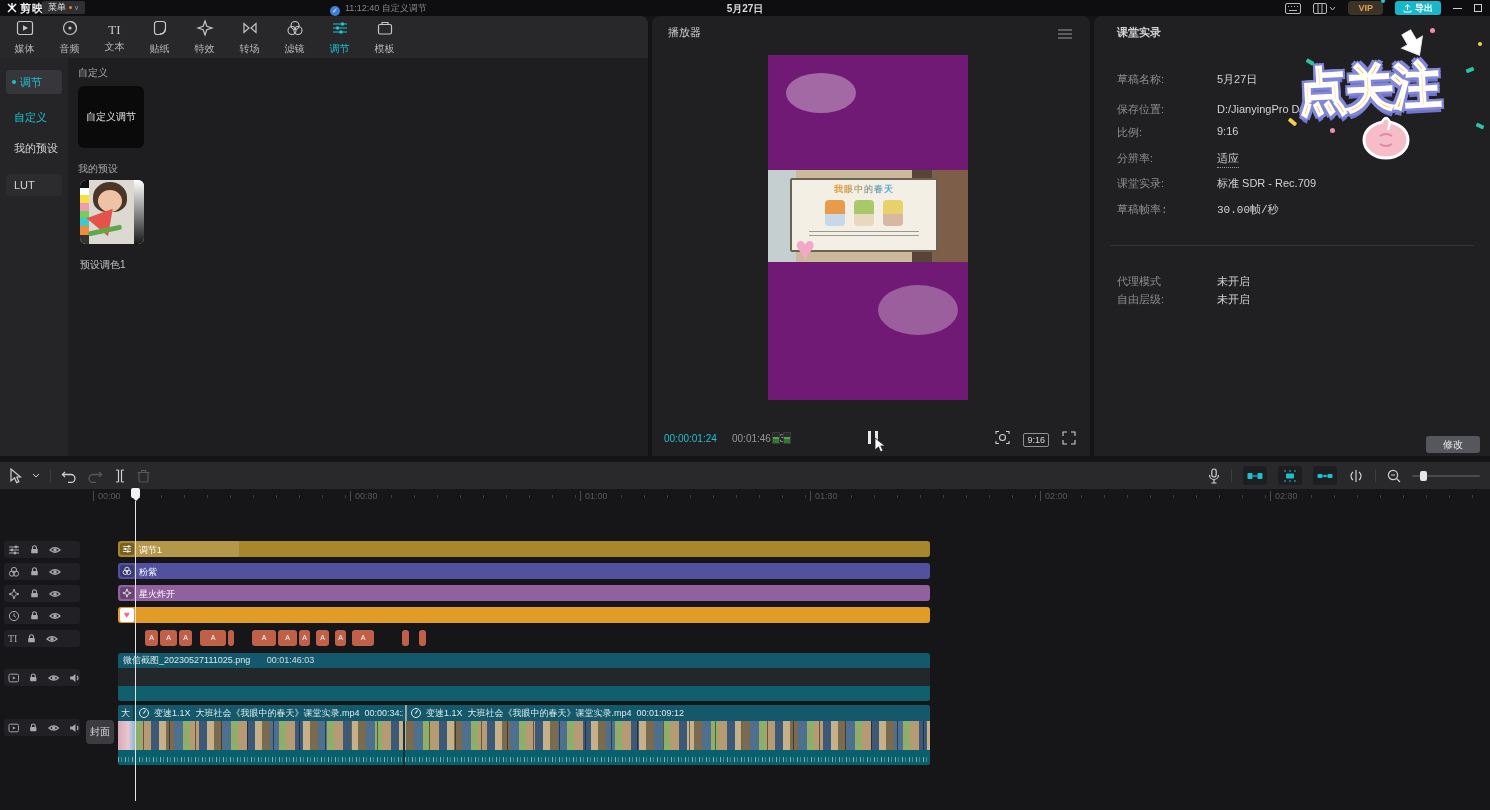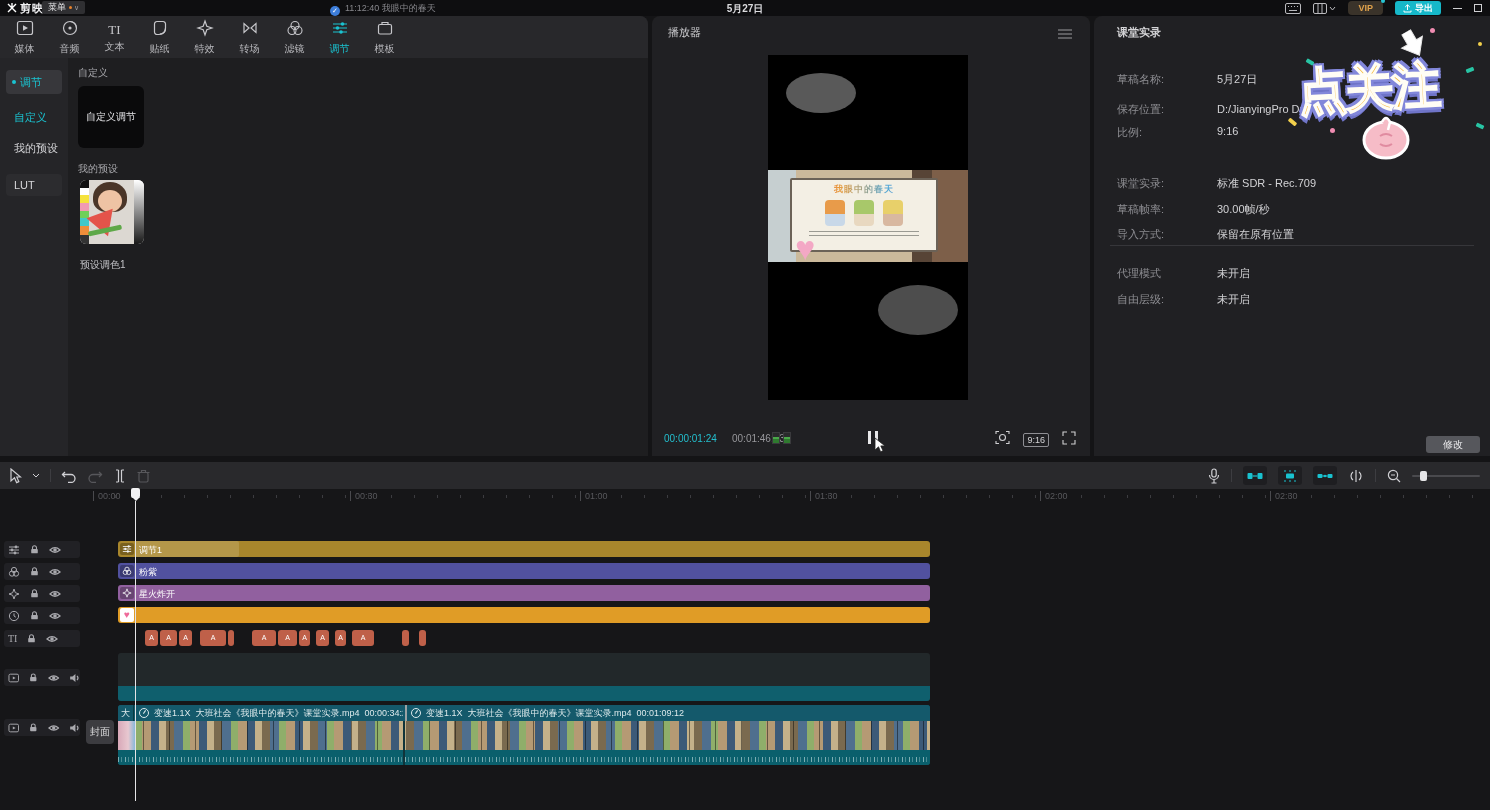--- a/index.html
+++ b/index.html
@@ -228,7 +228,7 @@
           <path d="M1 1 L9 9 M9 1 L1 9 M5 0 V4" stroke="#fff" stroke-width="1.4" fill="none"></path>
         </svg><span>剪映</span></div>
     <div class="menu-btn"><span>菜单</span><span class="menu-dot"></span><span class="menu-car">∨</span></div>
-    <div class="autosave"><span class="cloud">✓</span><span>11:12:40 我眼中的春天</span></div>
+    <div class="autosave"><span class="cloud">✓</span><span>11:12:40 自定义调节</span></div>
     <div class="doc-title">5月27日</div>
     <div class="tb-right">
       <span class="tb-ico">

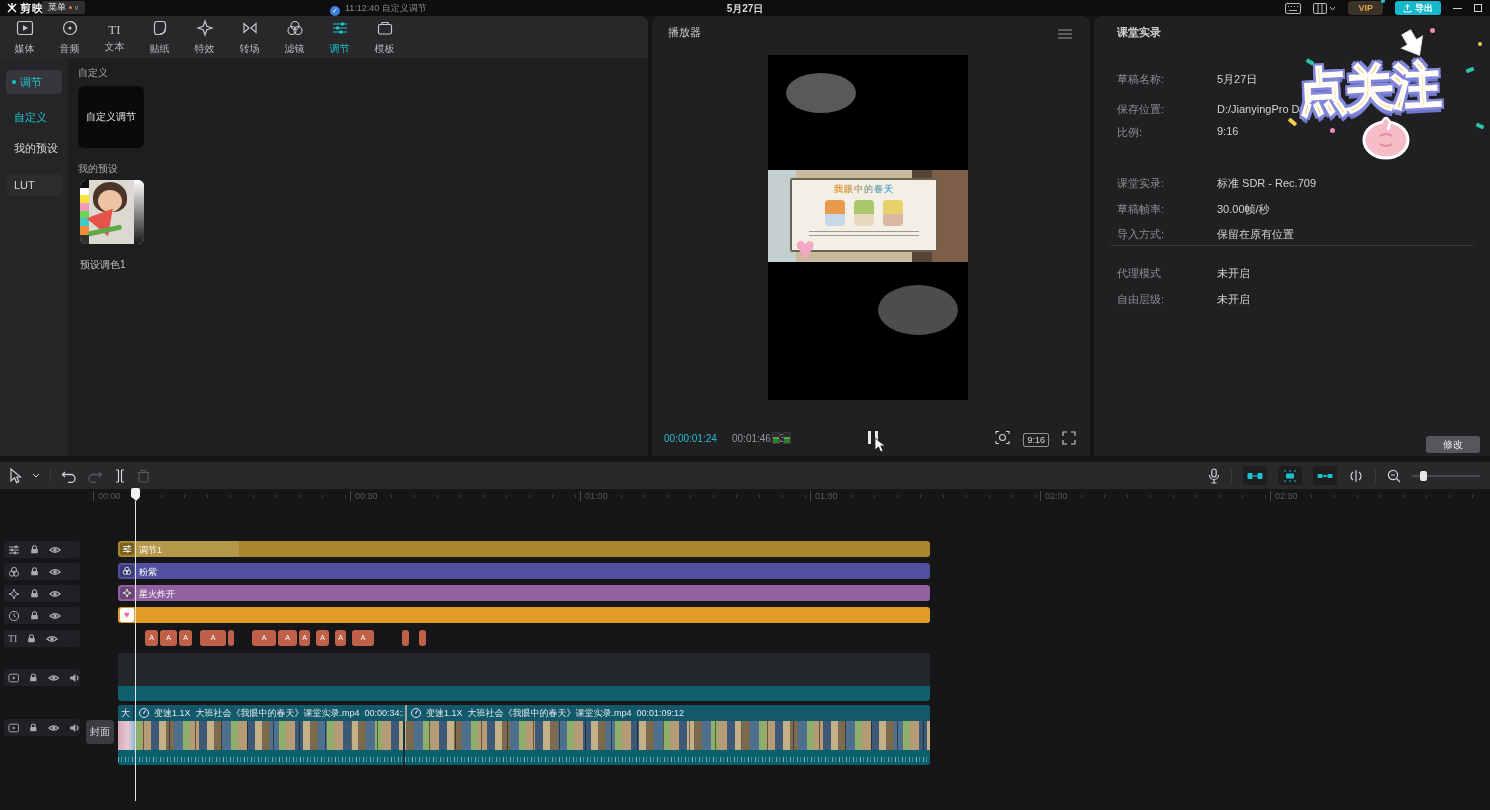--- a/index.html
+++ b/index.html
@@ -405,6 +405,7 @@
     <div class="drow" style="top:56px;"><span class="dlabel">草稿名称:</span><span class="dval">5月27日</span></div>
     <div class="drow" style="top:86px;"><span class="dlabel">保存位置:</span><span class="dval">D:/JianyingPro Drafts/5月2</span></div>
     <div class="drow" style="top:109px;"><span class="dlabel">比例:</span><span class="dval">9:16</span></div>
+    <div class="drow" style="top:135px;"><span class="dlabel">分辨率:</span><span class="dval u-dot">适应</span></div>
     <div class="drow" style="top:160px;"><span class="dlabel">课堂实录:</span><span class="dval">标准 SDR - Rec.709</span></div>
     <div class="drow" style="top:186px;"><span class="dlabel">草稿帧率:</span><span class="dval">30.00帧/秒</span></div>
     <div class="drow" style="top:211px;"><span class="dlabel">导入方式:</span><span class="dval">保留在原有位置</span></div>

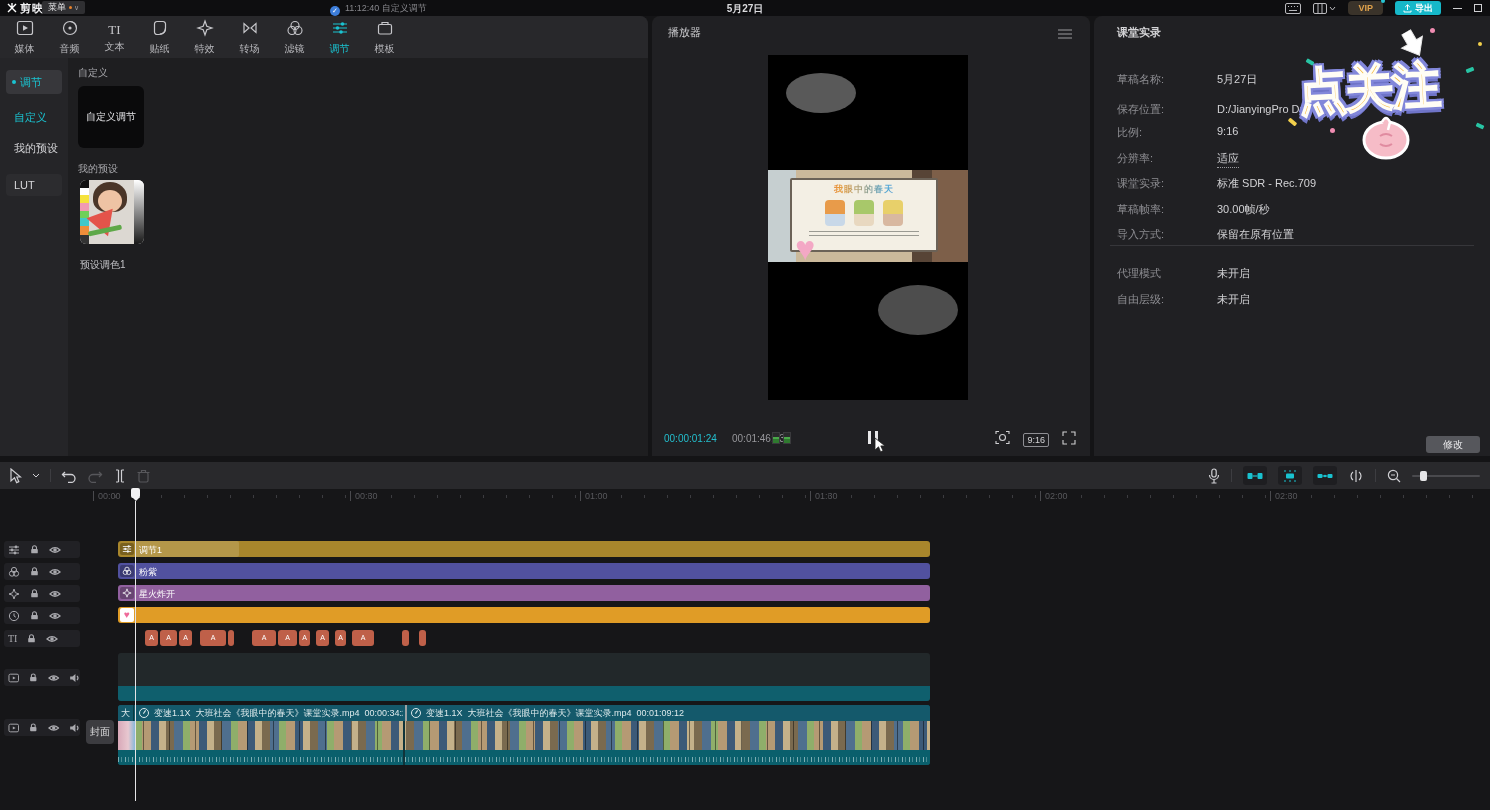--- a/index.html
+++ b/index.html
@@ -64,7 +64,7 @@
   .pp-header { position:absolute; left:0; top:0; width:100%; height:30px; }
   .pp-title { position:absolute; left:16px; top:9px; font-size:11px; color:#cdcdd0; }
   .pp-menu { position:absolute; right:18px; top:9px; width:14px; color:#9a9a9e; }
-  .video { position:absolute; left:116px; top:39px; width:200px; height:345px; background:#000000; overflow:hidden; }
+  .video { position:absolute; left:116px; top:39px; width:200px; height:345px; background:#701a75; overflow:hidden; }
   .v-blob1 { position:absolute; left:18px; top:18px; width:70px; height:40px; border-radius:50%; background:rgba(255,255,255,.35); }
   .v-blob2 { position:absolute; right:10px; top:230px; width:80px; height:50px; border-radius:50%; background:rgba(255,255,255,.3); }
   .photo { position:absolute; left:0; top:115px; width:200px; height:92px; background:linear-gradient(90deg,#c6cfd0 0 14%, #cbb99b 14% 72%, #574436 72% 82%, #7d5f49 82% 100%); }

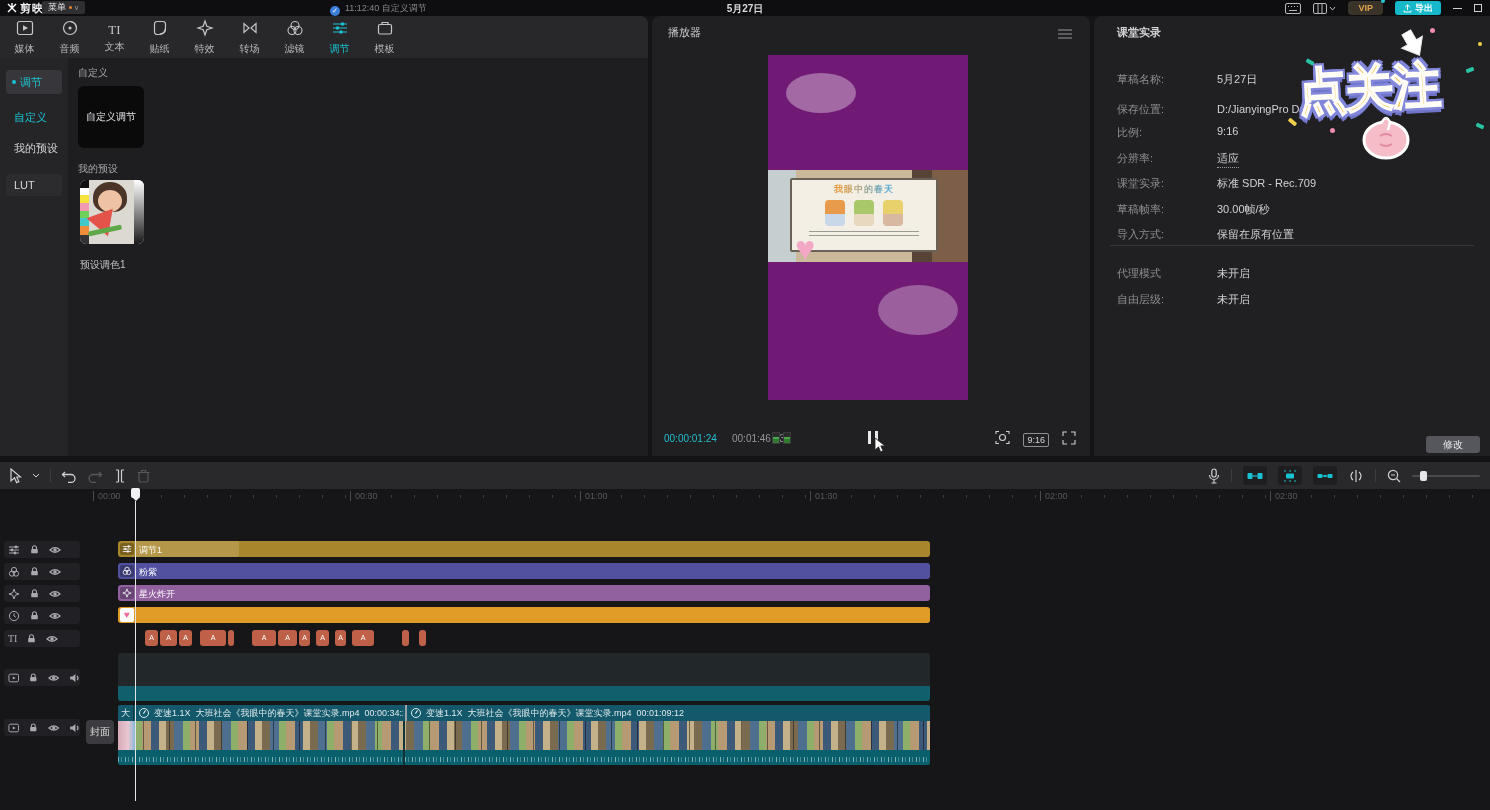--- a/index.html
+++ b/index.html
@@ -407,7 +407,7 @@
     <div class="drow" style="top:109px;"><span class="dlabel">比例:</span><span class="dval">9:16</span></div>
     <div class="drow" style="top:135px;"><span class="dlabel">分辨率:</span><span class="dval u-dot">适应</span></div>
     <div class="drow" style="top:160px;"><span class="dlabel">课堂实录:</span><span class="dval">标准 SDR - Rec.709</span></div>
-    <div class="drow" style="top:186px;"><span class="dlabel">草稿帧率:</span><span class="dval">30.00帧/秒</span></div>
+    <div class="drow" style="top:186px;font-family:Liberation Mono, monospace;"><span class="dlabel">草稿帧率:</span><span class="dval">30.00帧/秒</span></div>
     <div class="drow" style="top:211px;"><span class="dlabel">导入方式:</span><span class="dval">保留在原有位置</span></div>
     <div class="d-divider"></div>
     <div class="drow" style="top:250px;"><span class="dlabel">代理模式</span><span class="dval">未开启</span></div>

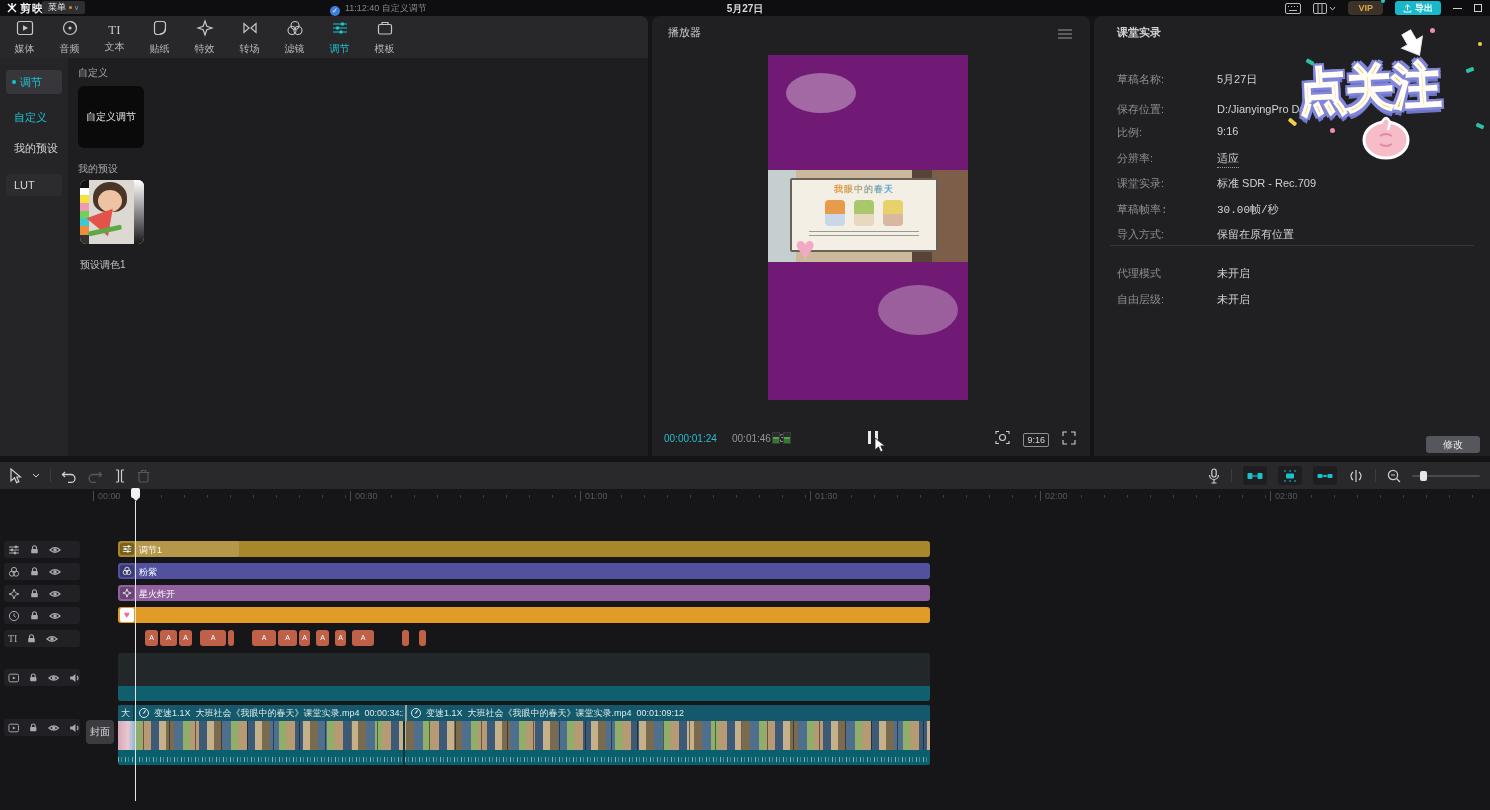--- a/index.html
+++ b/index.html
@@ -408,7 +408,6 @@
     <div class="drow" style="top:135px;"><span class="dlabel">分辨率:</span><span class="dval u-dot">适应</span></div>
     <div class="drow" style="top:160px;"><span class="dlabel">课堂实录:</span><span class="dval">标准 SDR - Rec.709</span></div>
     <div class="drow" style="top:186px;font-family:Liberation Mono, monospace;"><span class="dlabel">草稿帧率:</span><span class="dval">30.00帧/秒</span></div>
-    <div class="drow" style="top:211px;"><span class="dlabel">导入方式:</span><span class="dval">保留在原有位置</span></div>
     <div class="d-divider"></div>
     <div class="drow" style="top:250px;"><span class="dlabel">代理模式</span><span class="dval">未开启</span></div>
     <div class="drow" style="top:276px;"><span class="dlabel">自由层级:</span><span class="dval">未开启</span></div>

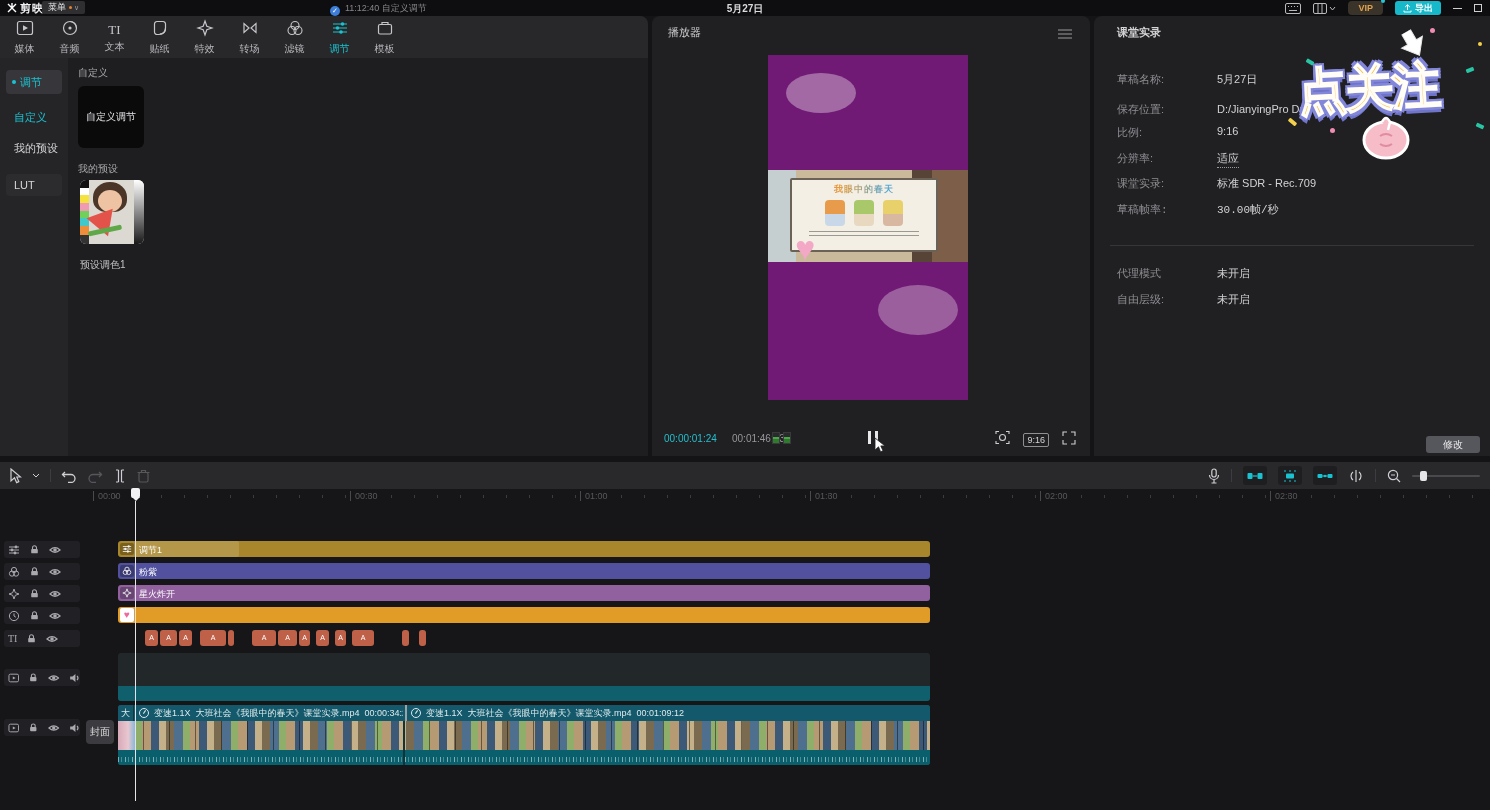--- a/index.html
+++ b/index.html
@@ -409,7 +409,7 @@
     <div class="drow" style="top:160px;"><span class="dlabel">课堂实录:</span><span class="dval">标准 SDR - Rec.709</span></div>
     <div class="drow" style="top:186px;font-family:Liberation Mono, monospace;"><span class="dlabel">草稿帧率:</span><span class="dval">30.00帧/秒</span></div>
     <div class="d-divider"></div>
-    <div class="drow" style="top:250px;"><span class="dlabel">代理模式</span><span class="dval">未开启</span></div>
+    <div class="drow" style="top:258px;"><span class="dlabel">代理模式</span><span class="dval">未开启</span></div>
     <div class="drow" style="top:276px;"><span class="dlabel">自由层级:</span><span class="dval">未开启</span></div>
     <div class="modify-btn">修改</div>
   </div>

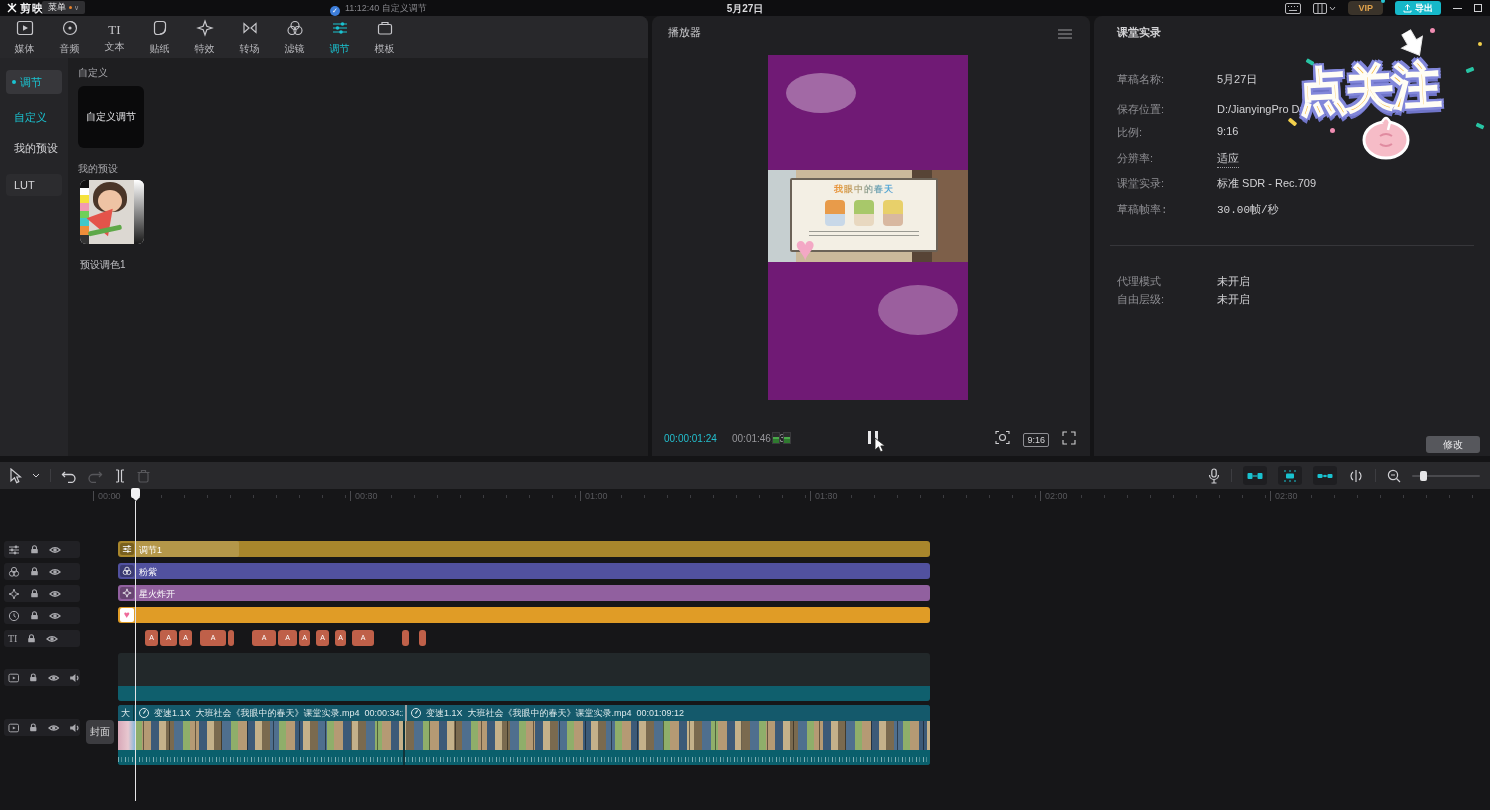--- a/index.html
+++ b/index.html
@@ -657,6 +657,10 @@
     <div class="text-chip" style="left:419px;width:7px;"></div>
 
     <div class="track t-png">
+      <div class="png-head">
+        <span class="png-name">微信截图_20230527111025.png</span>
+        <span class="png-dur">00:01:46:03</span>
+      </div>
       <div class="png-foot"></div>
     </div>
 

